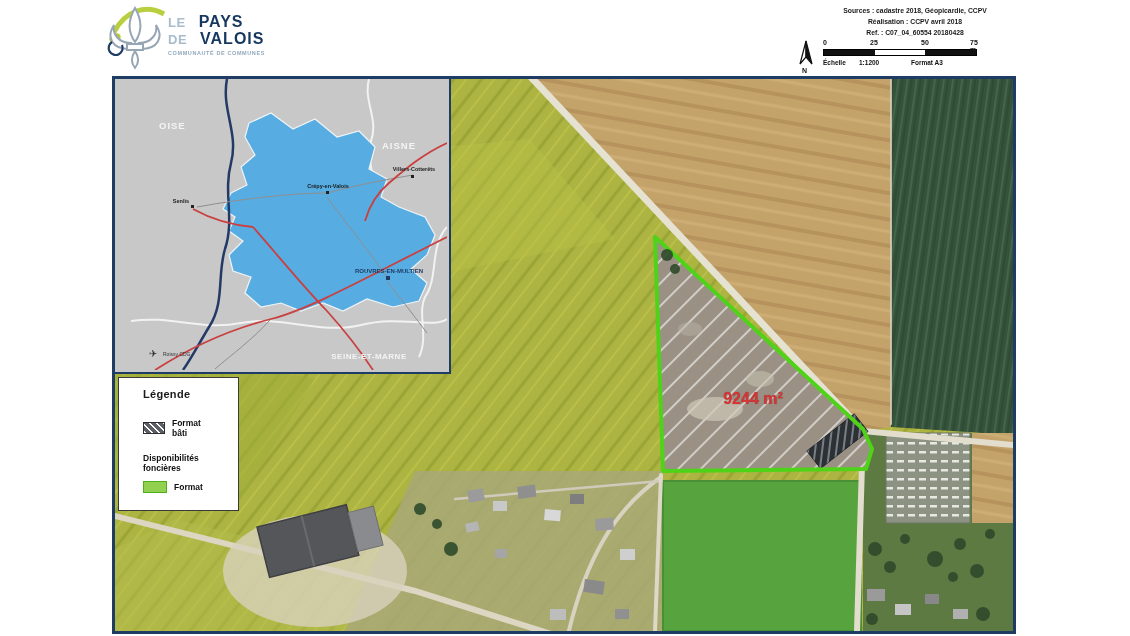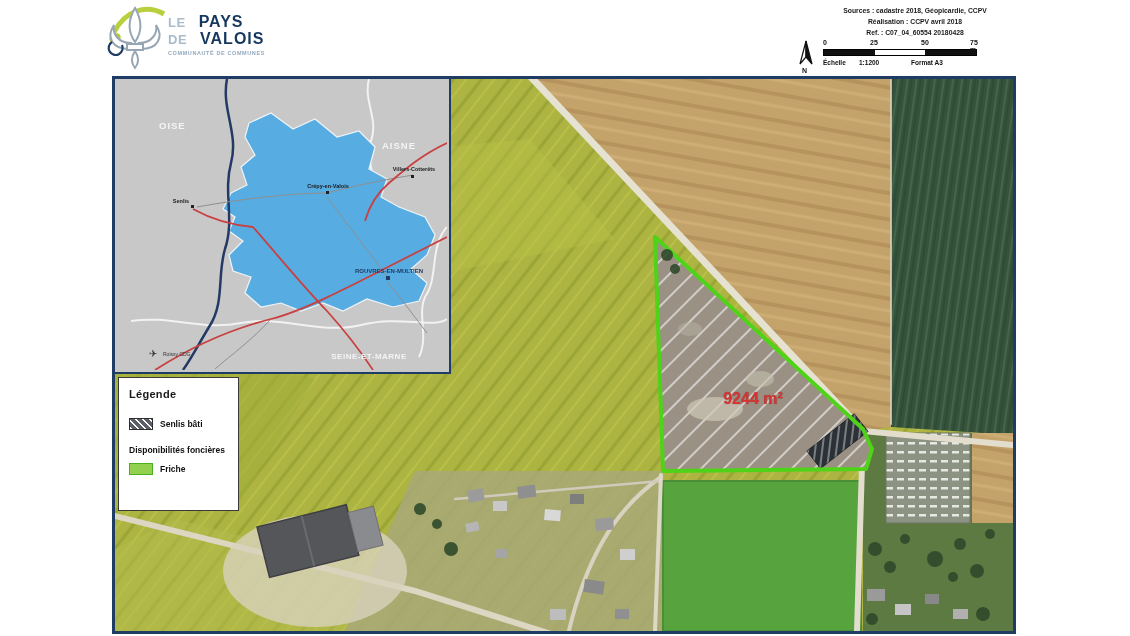--- a/index.html
+++ b/index.html
@@ -50,7 +50,7 @@
   svg text{font-family:"Liberation Sans",sans-serif;}
 
   .legend{position:absolute;left:3px;top:298px;width:121px;height:134px;background:#ffffff;
-          border:1px solid #3a3a3a;padding:10px 10px;box-sizing:border-box;z-index:5;}
+          border:1px solid #3a3a3a;padding:10px 24px;box-sizing:border-box;z-index:5;}
   .legend-title{font-size:11px;font-weight:bold;color:#1a1a1a;letter-spacing:.3px;margin-bottom:18px;}
   .legend-item{display:flex;align-items:center;gap:7px;margin:8px 0;}
   .sw{width:24px;height:12px;display:inline-block;box-sizing:border-box;}

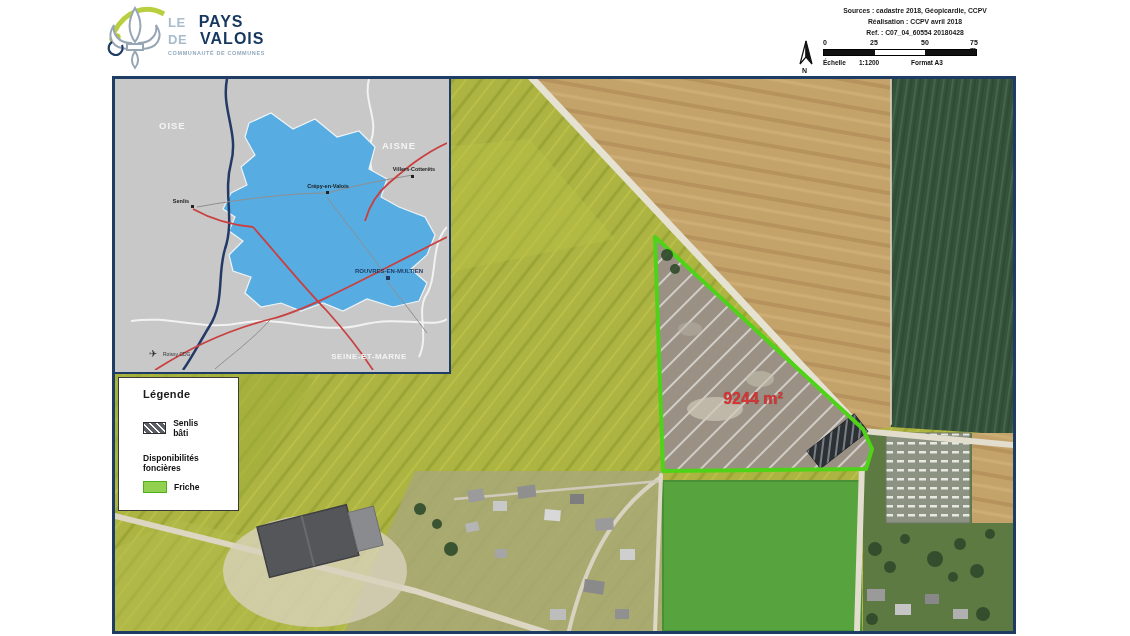--- a/index.html
+++ b/index.html
@@ -324,7 +324,7 @@
       <div class="legend-title">Légende</div>
       <div class="legend-item">
         <span class="sw sw-hatch"></span>
-        <span class="legend-label">Senlis bâti</span>
+        <span class="legend-label">Format bâti</span>
       </div>
       <div class="legend-section">Disponibilités foncières</div>
       <div class="legend-item">

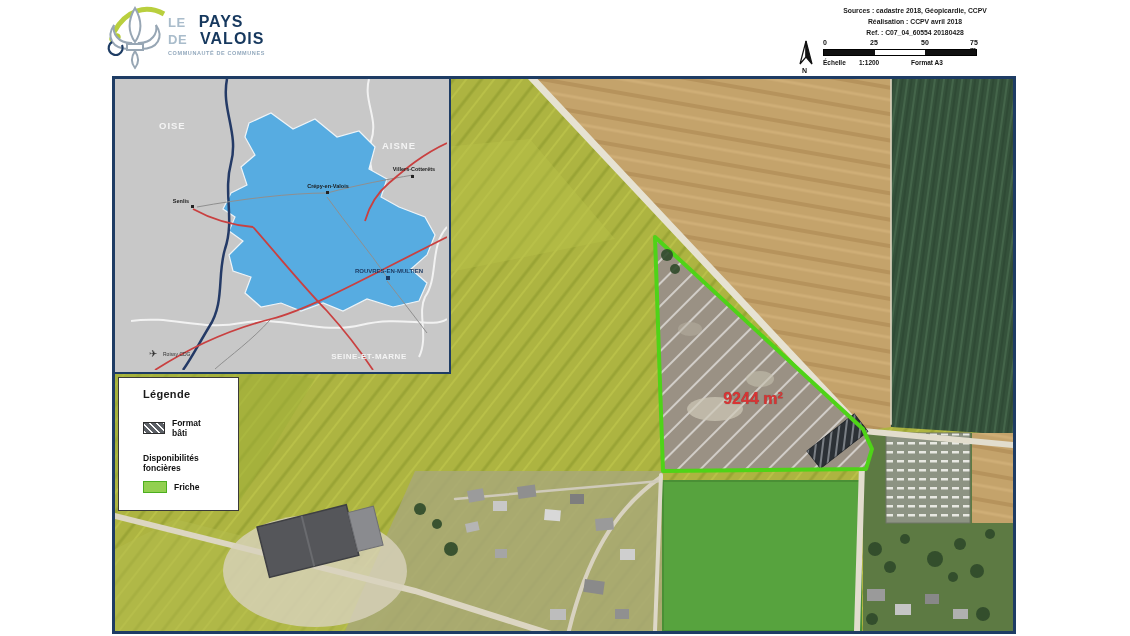--- a/index.html
+++ b/index.html
@@ -329,7 +329,7 @@
       <div class="legend-section">Disponibilités foncières</div>
       <div class="legend-item">
         <span class="sw sw-free"></span>
-        <span class="legend-label">Friche</span>
+        <span class="legend-label">Format</span>
       </div>
     </div>
 

